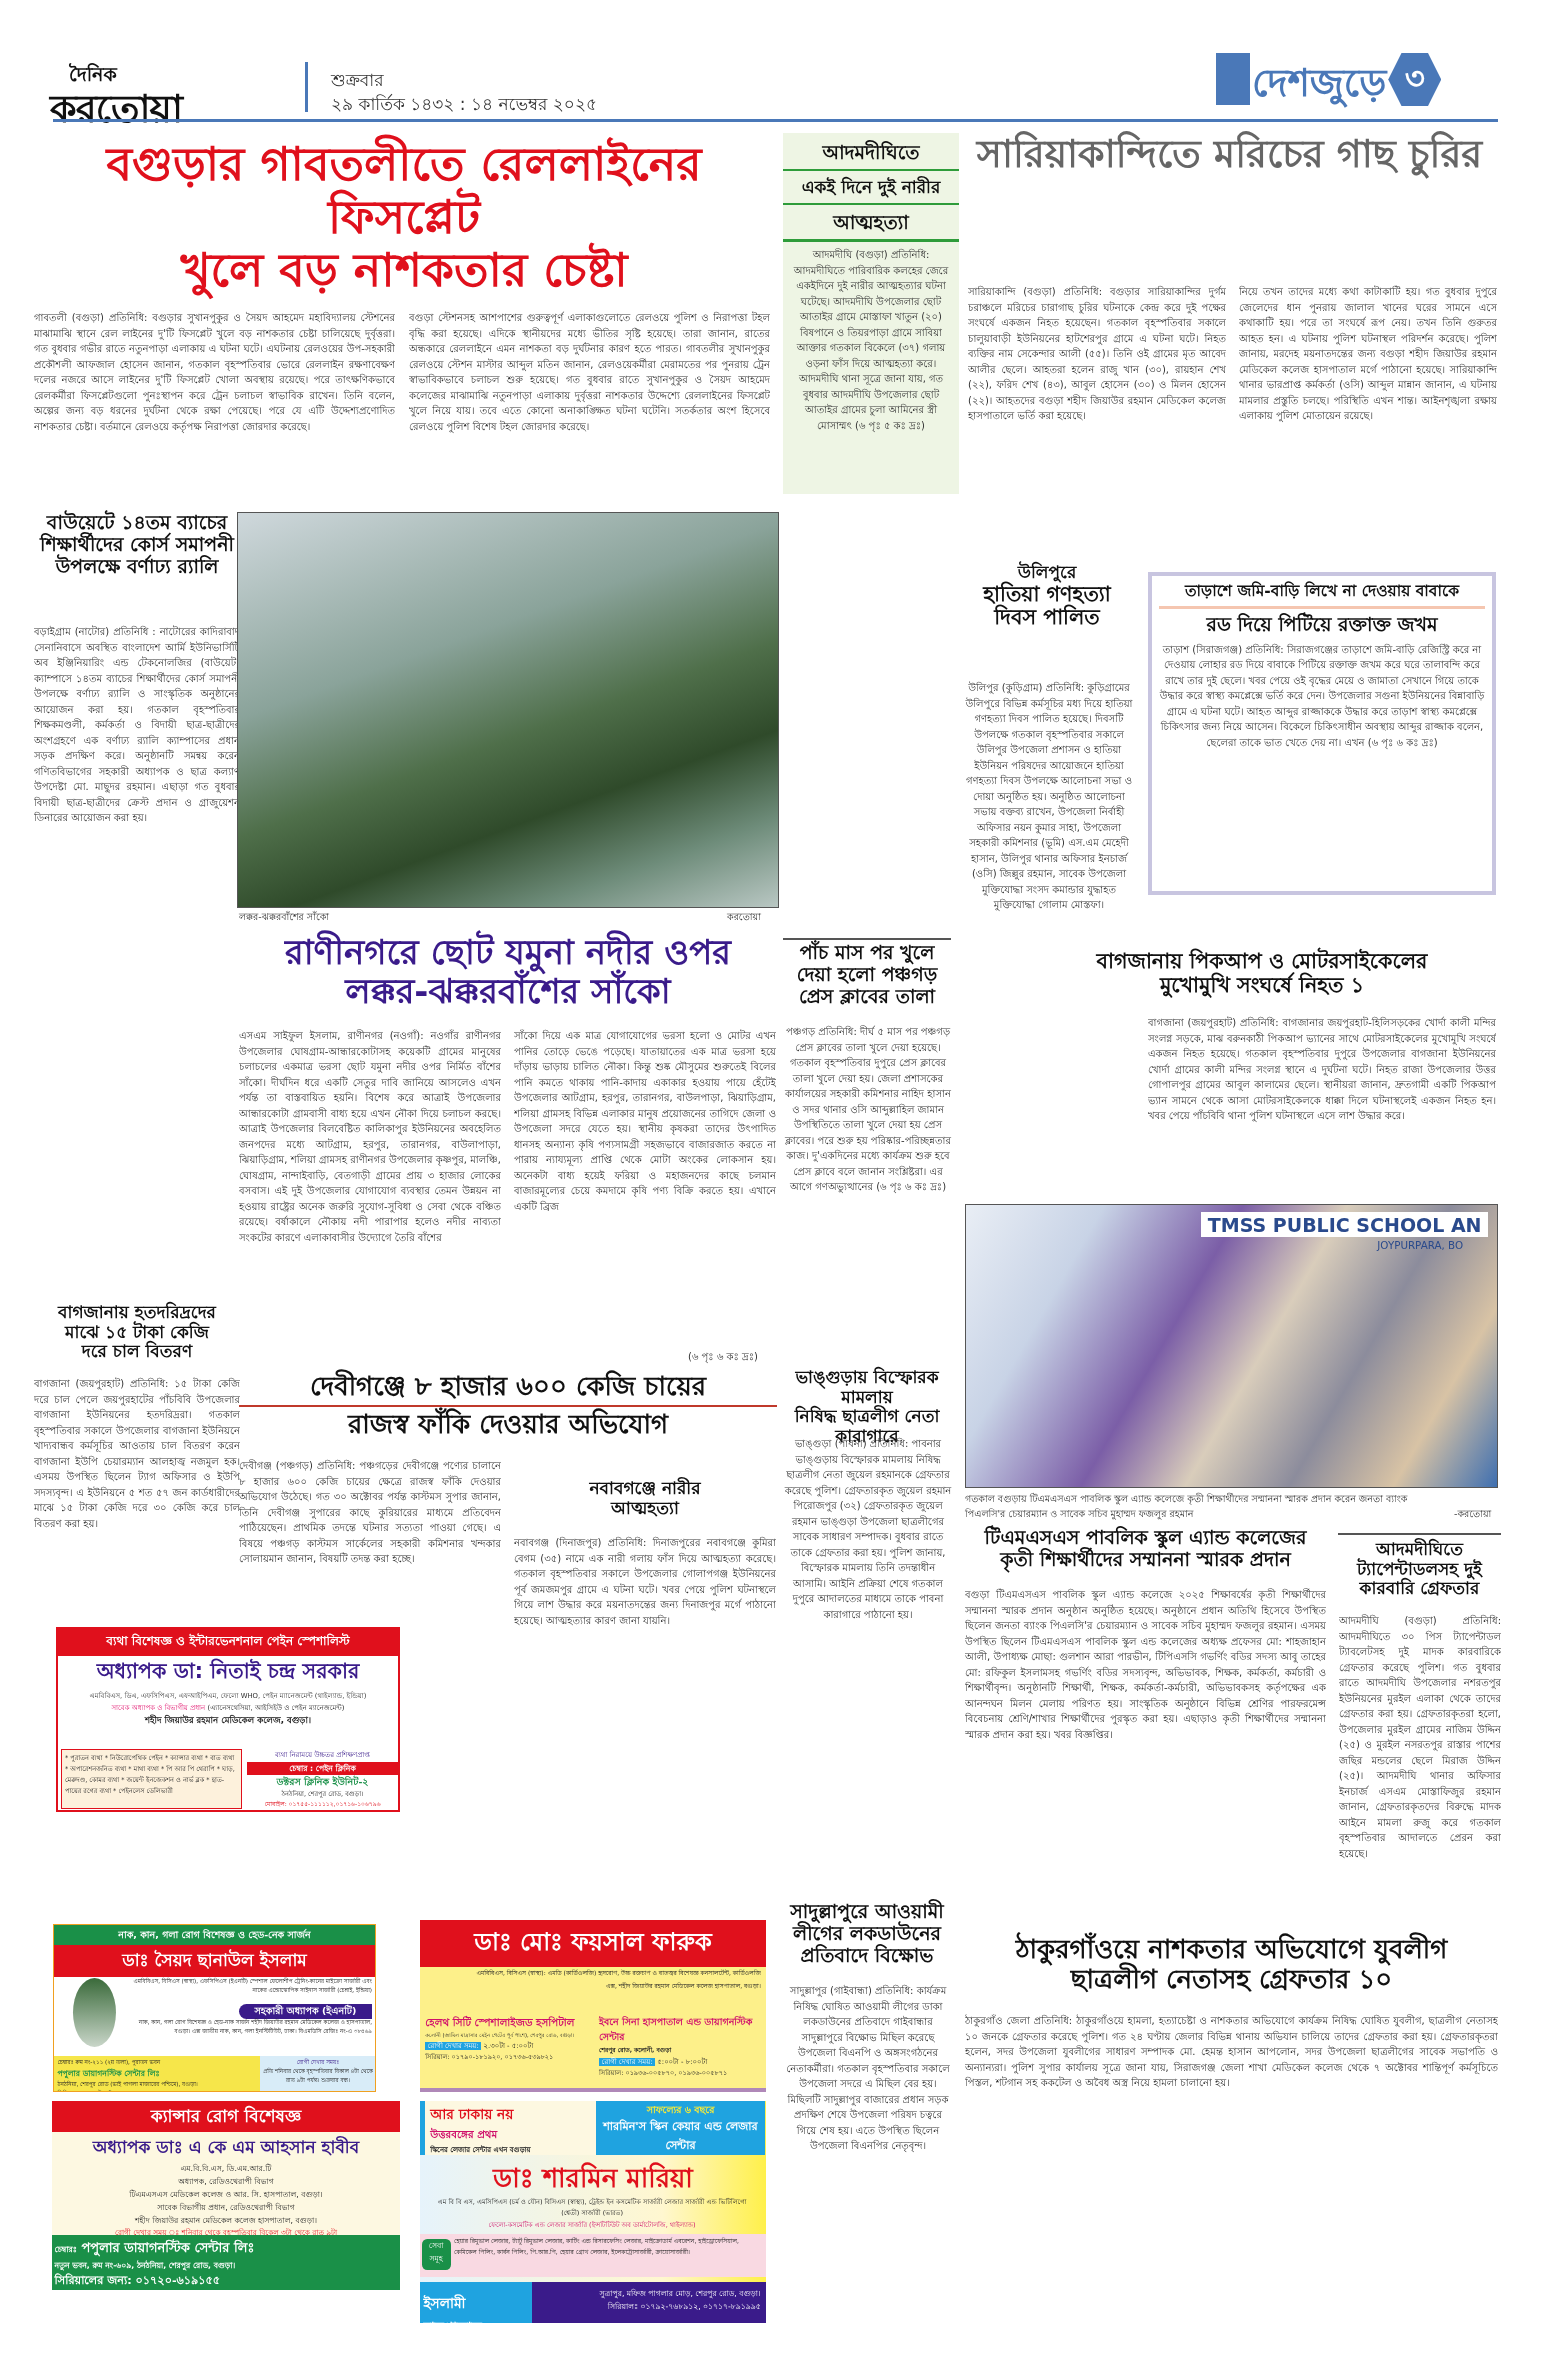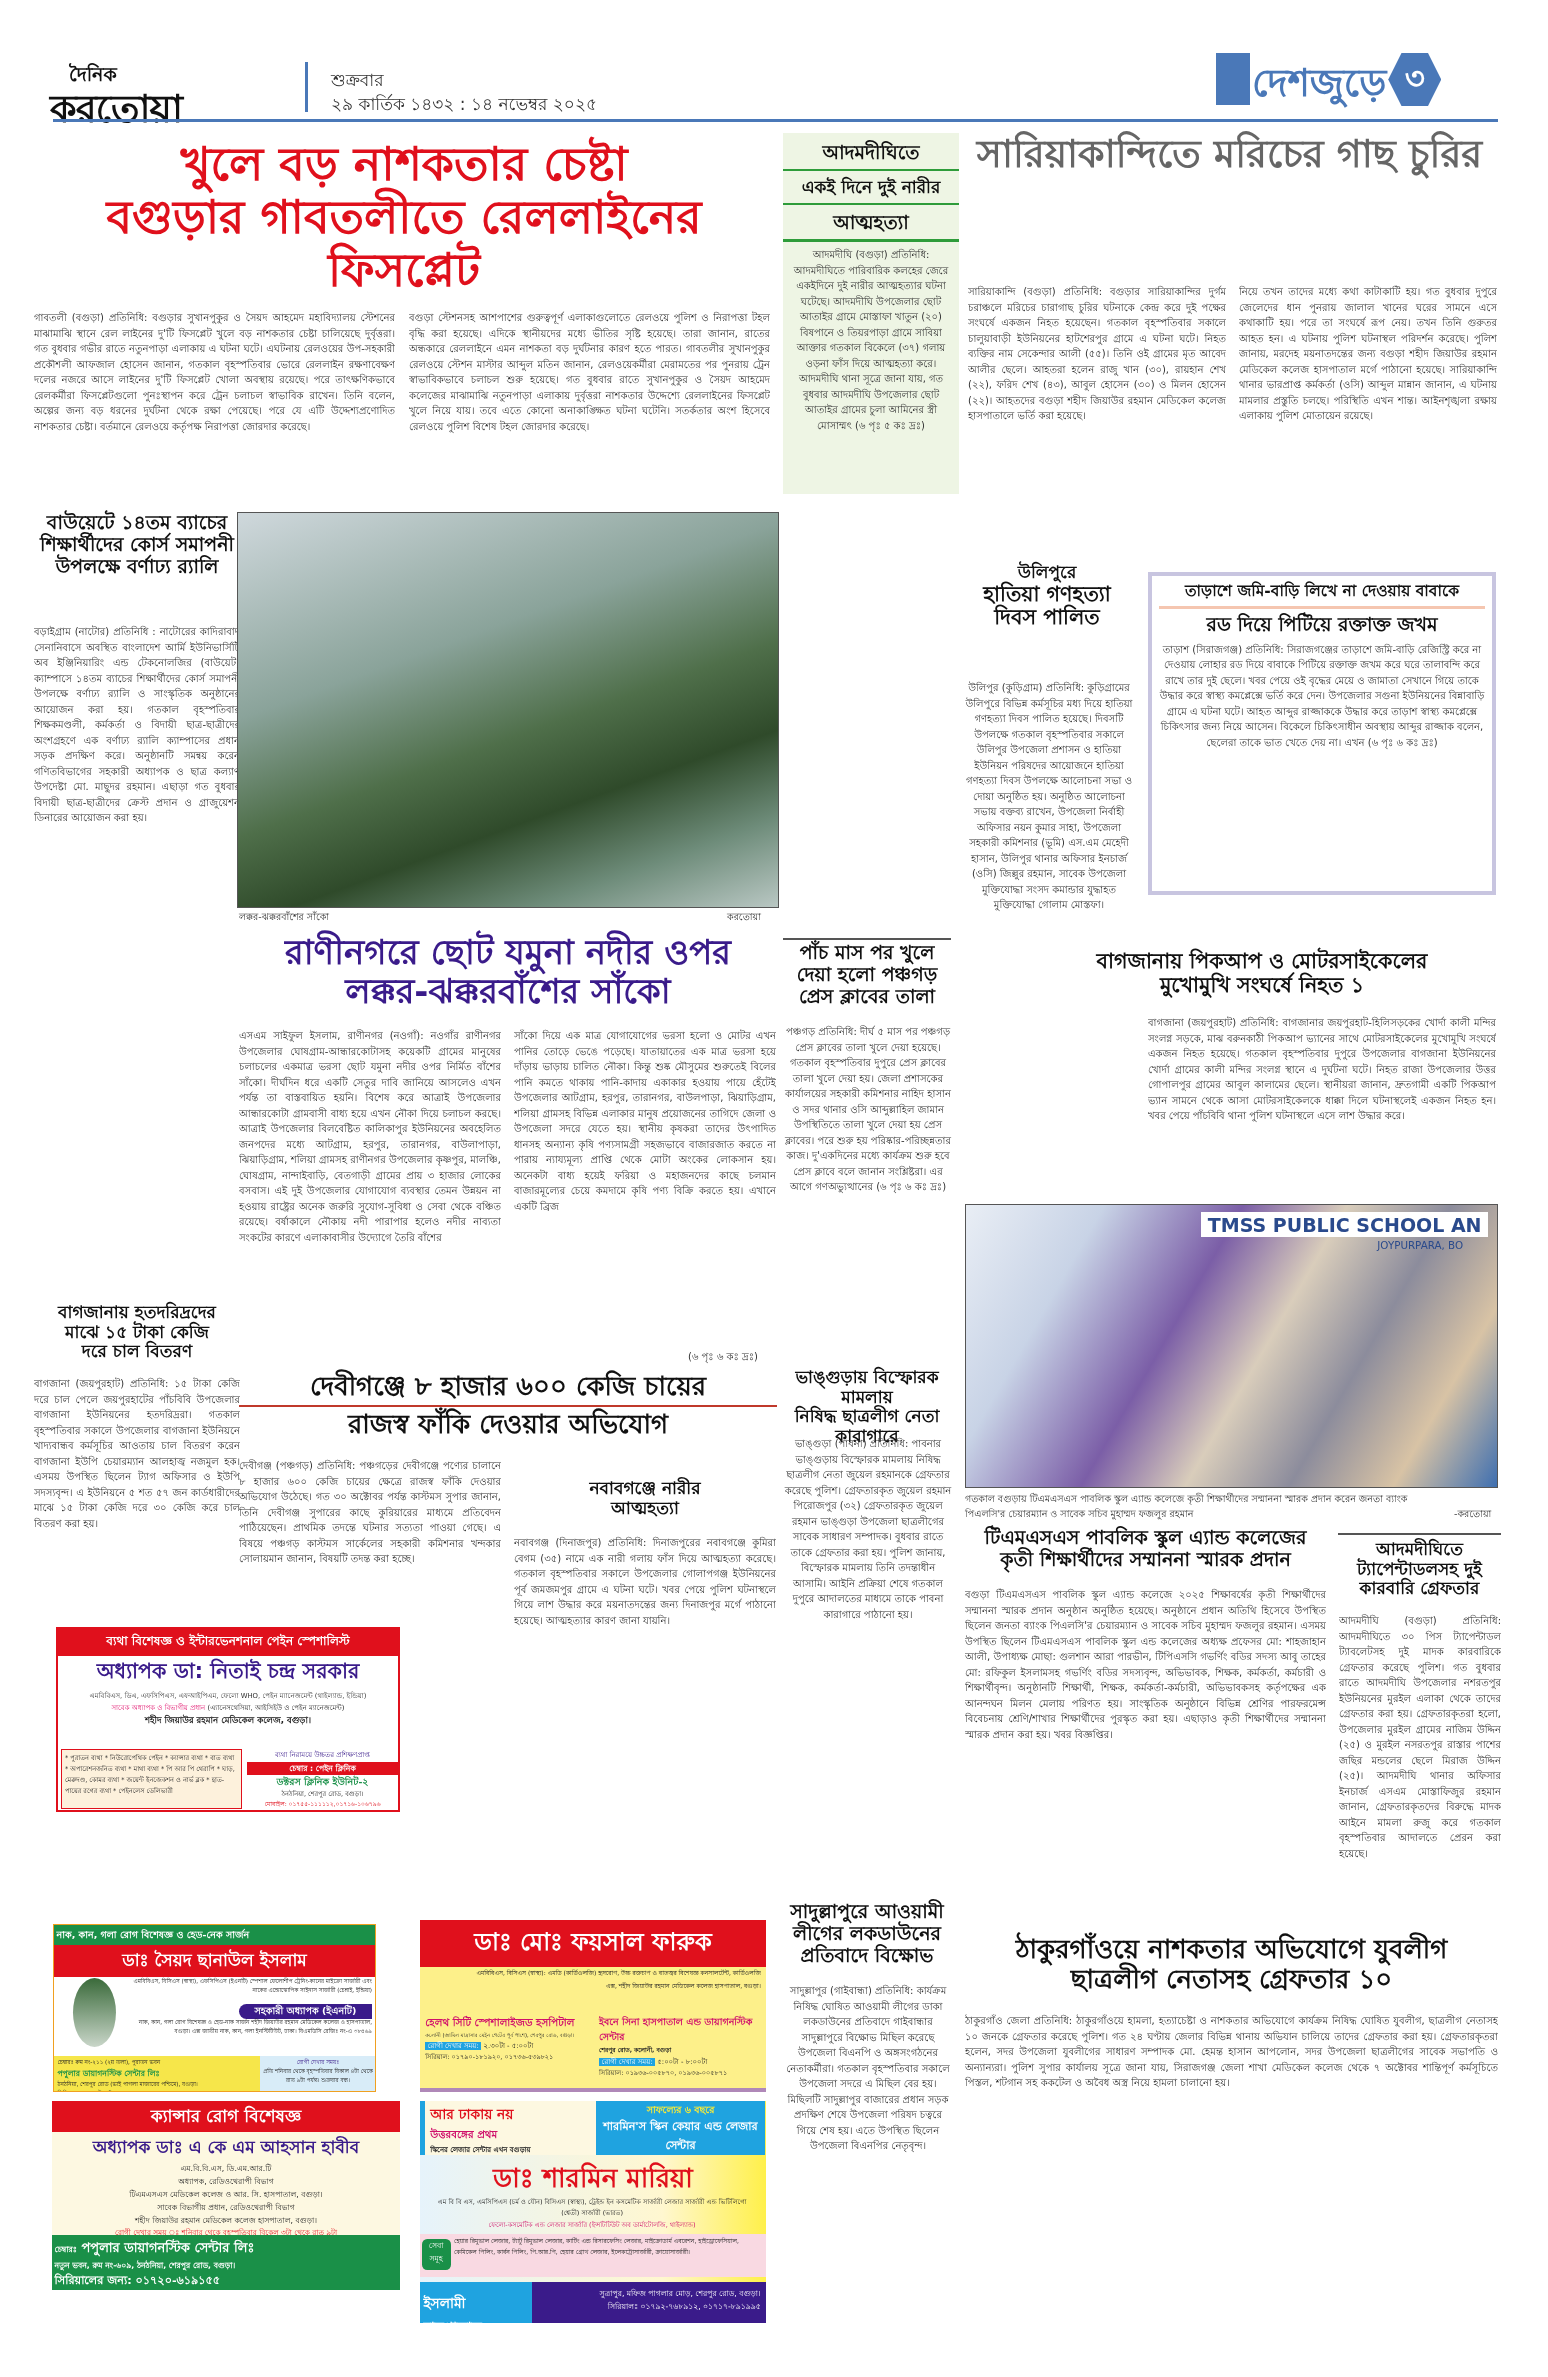--- a/index.html
+++ b/index.html
@@ -54,8 +54,8 @@
 <div class="abs mast-rule"></div>
 
 <div class="abs headline h-red" style="left:34px;top:138px;width:740px;font-size:46px;">
+  <div>বগুড়ার গাবতলীতে রেললাইনের ফিসপ্লেট</div>
   <div>খুলে বড় নাশকতার চেষ্টা</div>
-  <div>বগুড়ার গাবতলীতে রেললাইনের ফিসপ্লেট</div>
 </div>
 <div class="abs col-text" style="left:34px;top:310px;width:361px;height:189px;overflow:hidden">গাবতলী (বগুড়া) প্রতিনিধি: বগুড়ার সুখানপুকুর ও সৈয়দ আহমেদ মহাবিদ্যালয় স্টেশনের মাঝামাঝি স্থানে রেল লাইনের দু'টি ফিসপ্লেট খুলে বড় নাশকতার চেষ্টা চালিয়েছে দুর্বৃত্তরা। গত বুধবার গভীর রাতে নতুনপাড়া এলাকায় এ ঘটনা ঘটে। এঘটনায় রেলওয়ের উপ-সহকারী প্রকৌশলী আফজাল হোসেন জানান, গতকাল বৃহস্পতিবার ভোরে রেললাইন রক্ষণাবেক্ষণ দলের নজরে আসে লাইনের দু'টি ফিসপ্লেট খোলা অবস্থায় রয়েছে। পরে তাৎক্ষণিকভাবে রেলকর্মীরা ফিসপ্লেটগুলো পুনঃস্থাপন করে ট্রেন চলাচল স্বাভাবিক রাখেন। তিনি বলেন, অল্পের জন্য বড় ধরনের দুর্ঘটনা থেকে রক্ষা পেয়েছে। পরে যে এটি উদ্দেশ্যপ্রণোদিত নাশকতার চেষ্টা। বর্তমানে রেলওয়ে কর্তৃপক্ষ নিরাপত্তা জোরদার করেছে।</div>
 <div class="abs col-text" style="left:409px;top:310px;width:361px;height:189px;overflow:hidden">বগুড়া স্টেশনসহ আশপাশের গুরুত্বপূর্ণ এলাকাগুলোতে রেলওয়ে পুলিশ ও নিরাপত্তা টহল বৃদ্ধি করা হয়েছে। এদিকে স্থানীয়দের মধ্যে ভীতির সৃষ্টি হয়েছে। তারা জানান, রাতের অন্ধকারে রেললাইনে এমন নাশকতা বড় দুর্ঘটনার কারণ হতে পারত। গাবতলীর সুখানপুকুর রেলওয়ে স্টেশন মাস্টার আব্দুল মতিন জানান, রেলওয়েকর্মীরা মেরামতের পর পুনরায় ট্রেন স্বাভাবিকভাবে চলাচল শুরু হয়েছে। গত বুধবার রাতে সুখানপুকুর ও সৈয়দ আহমেদ কলেজের মাঝামাঝি নতুনপাড়া এলাকায় দুর্বৃত্তরা নাশকতার উদ্দেশ্যে রেললাইনের ফিসপ্লেট খুলে নিয়ে যায়। তবে এতে কোনো অনাকাঙ্ক্ষিত ঘটনা ঘটেনি। সতর্কতার অংশ হিসেবে রেলওয়ে পুলিশ বিশেষ টহল জোরদার করেছে।</div>

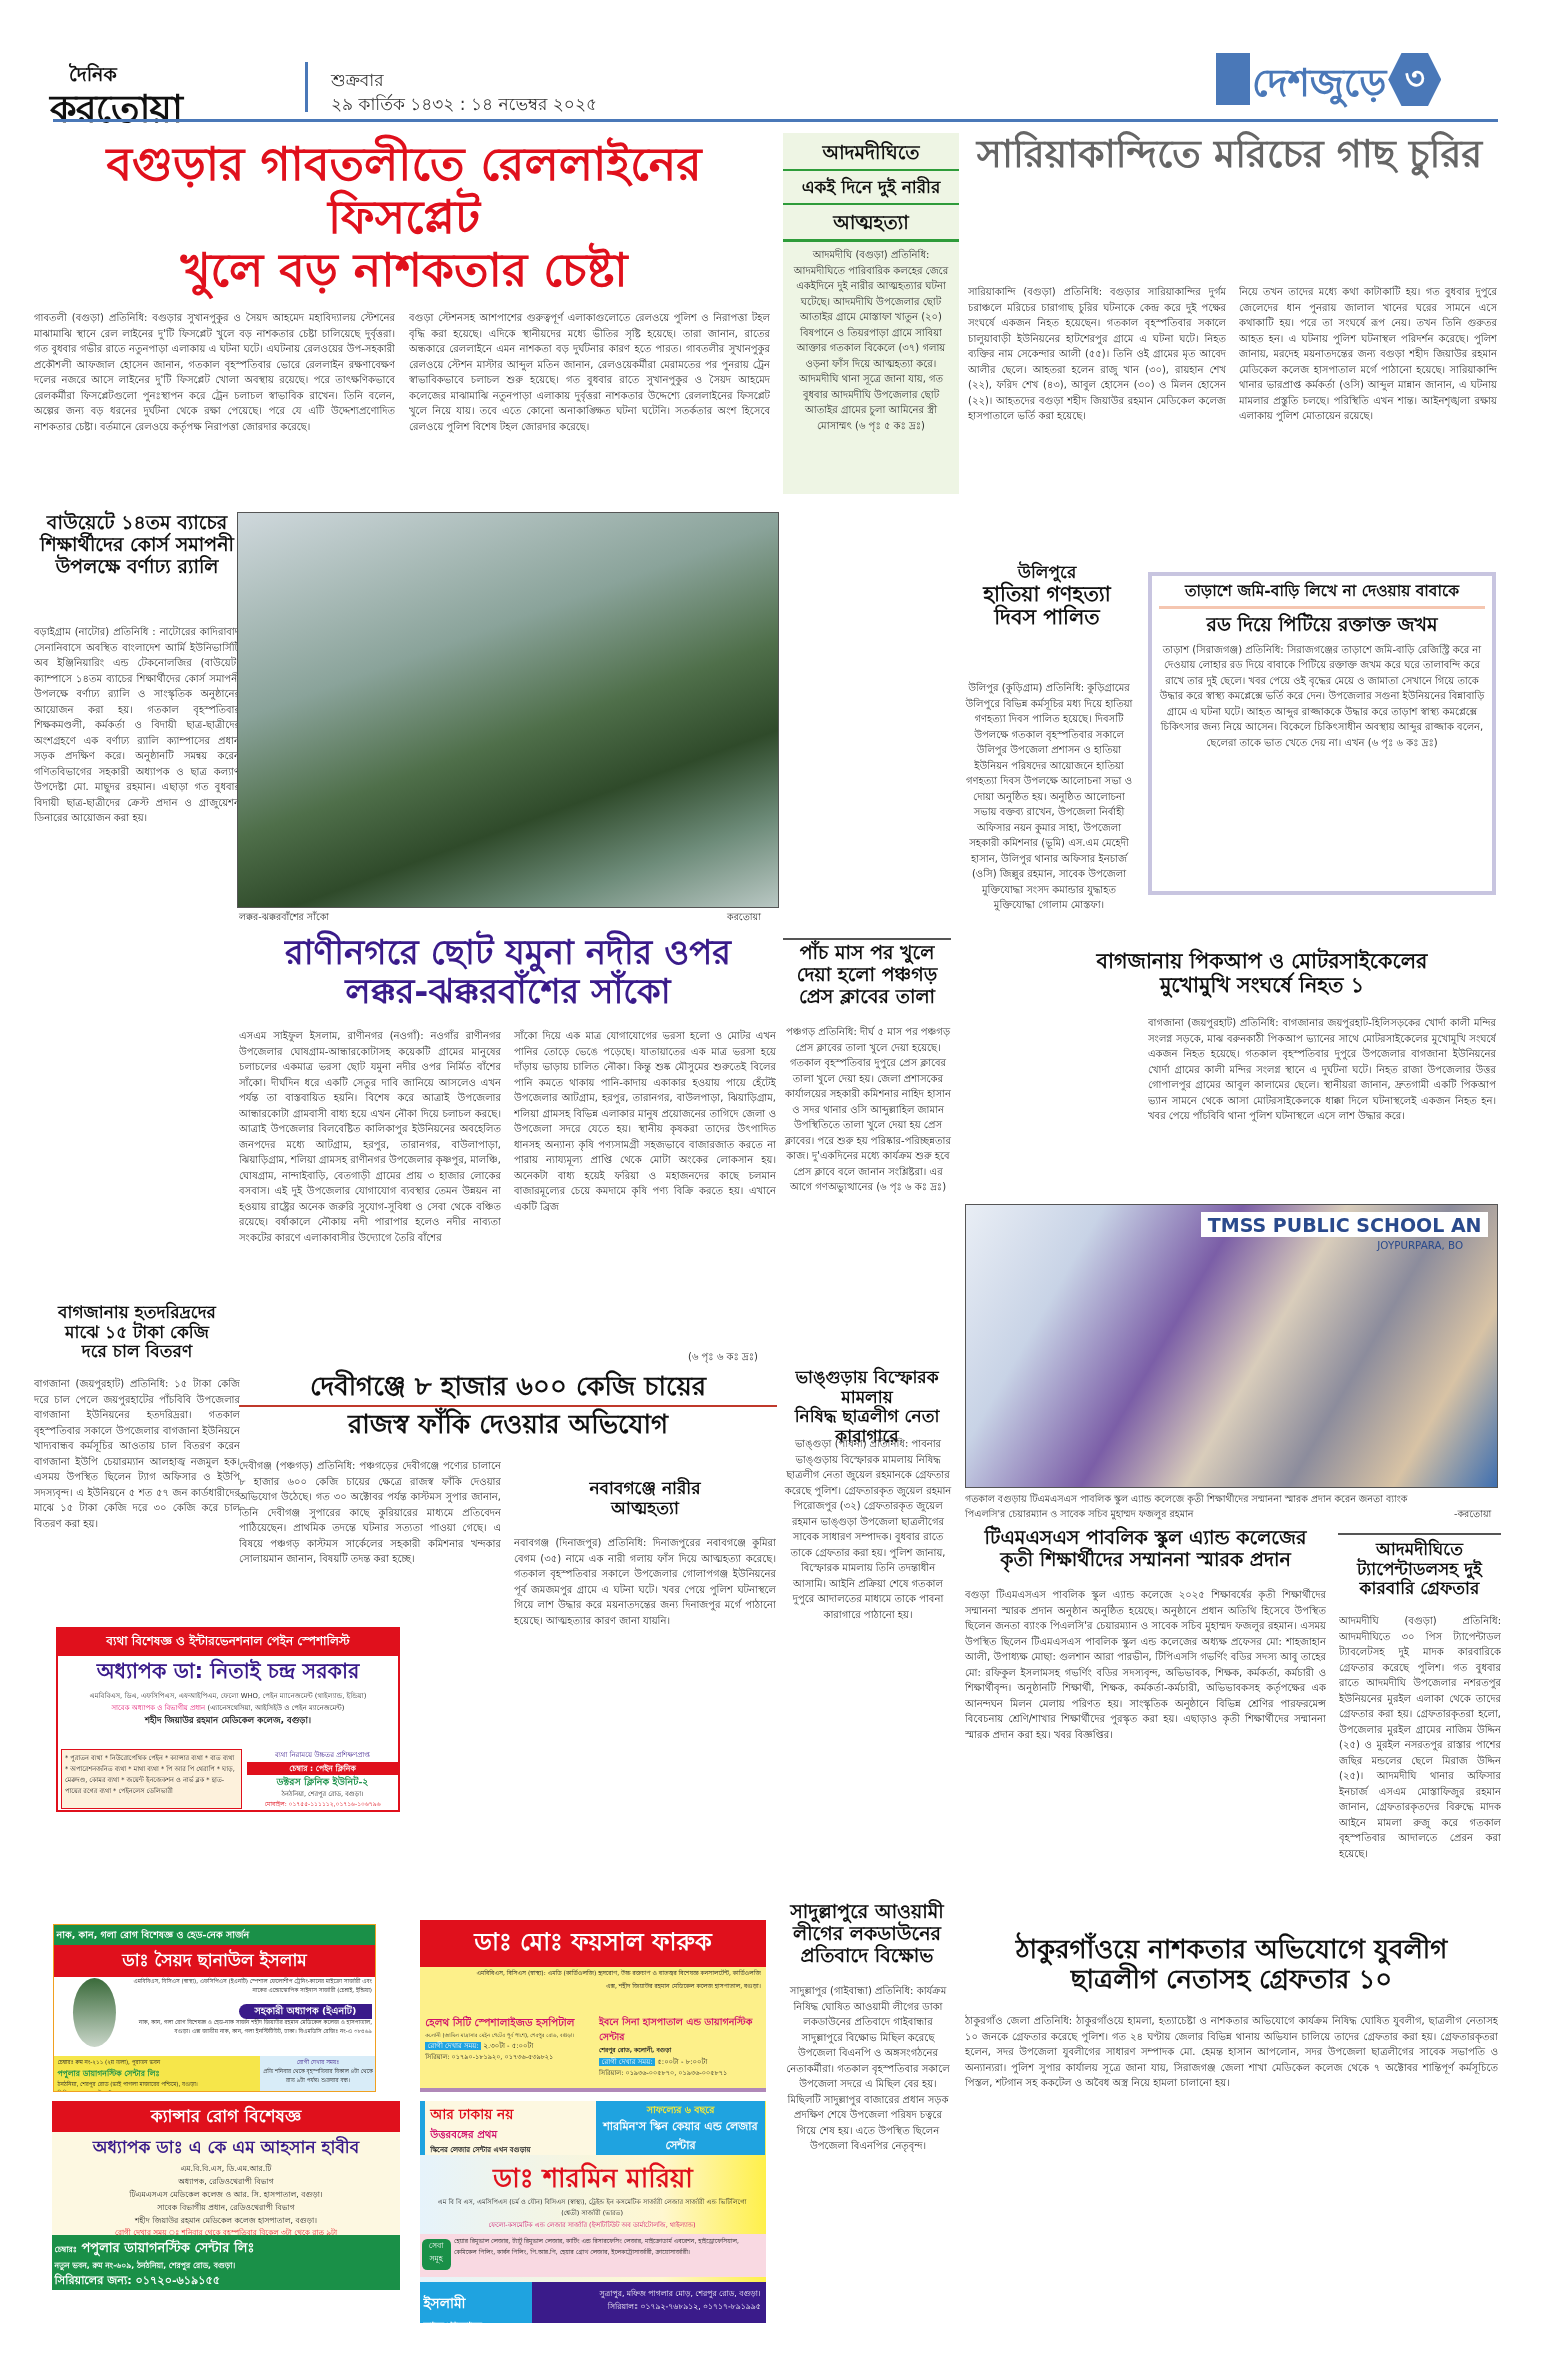--- a/index.html
+++ b/index.html
@@ -29,7 +29,7 @@
   .boxed{border:4.3px solid #c8c5e0}
   .ad{position:absolute;overflow:hidden}
   .ad-red-bar{background:#e0101c;color:#fff;font-weight:bold;text-align:center}
-  .ad-green-bar{background:#1a9048;color:#fff;font-weight:bold;}
+  .ad-green-bar{background:#1a9048;color:#fff;font-weight:bold;text-align:center}
   .ad-purple-bar{background:#3a1b8a;color:#fff;font-weight:bold;text-align:center}
   .ad-cream{background:#fdf8e1}
   .ad-yellow{background:#fdf08a}

